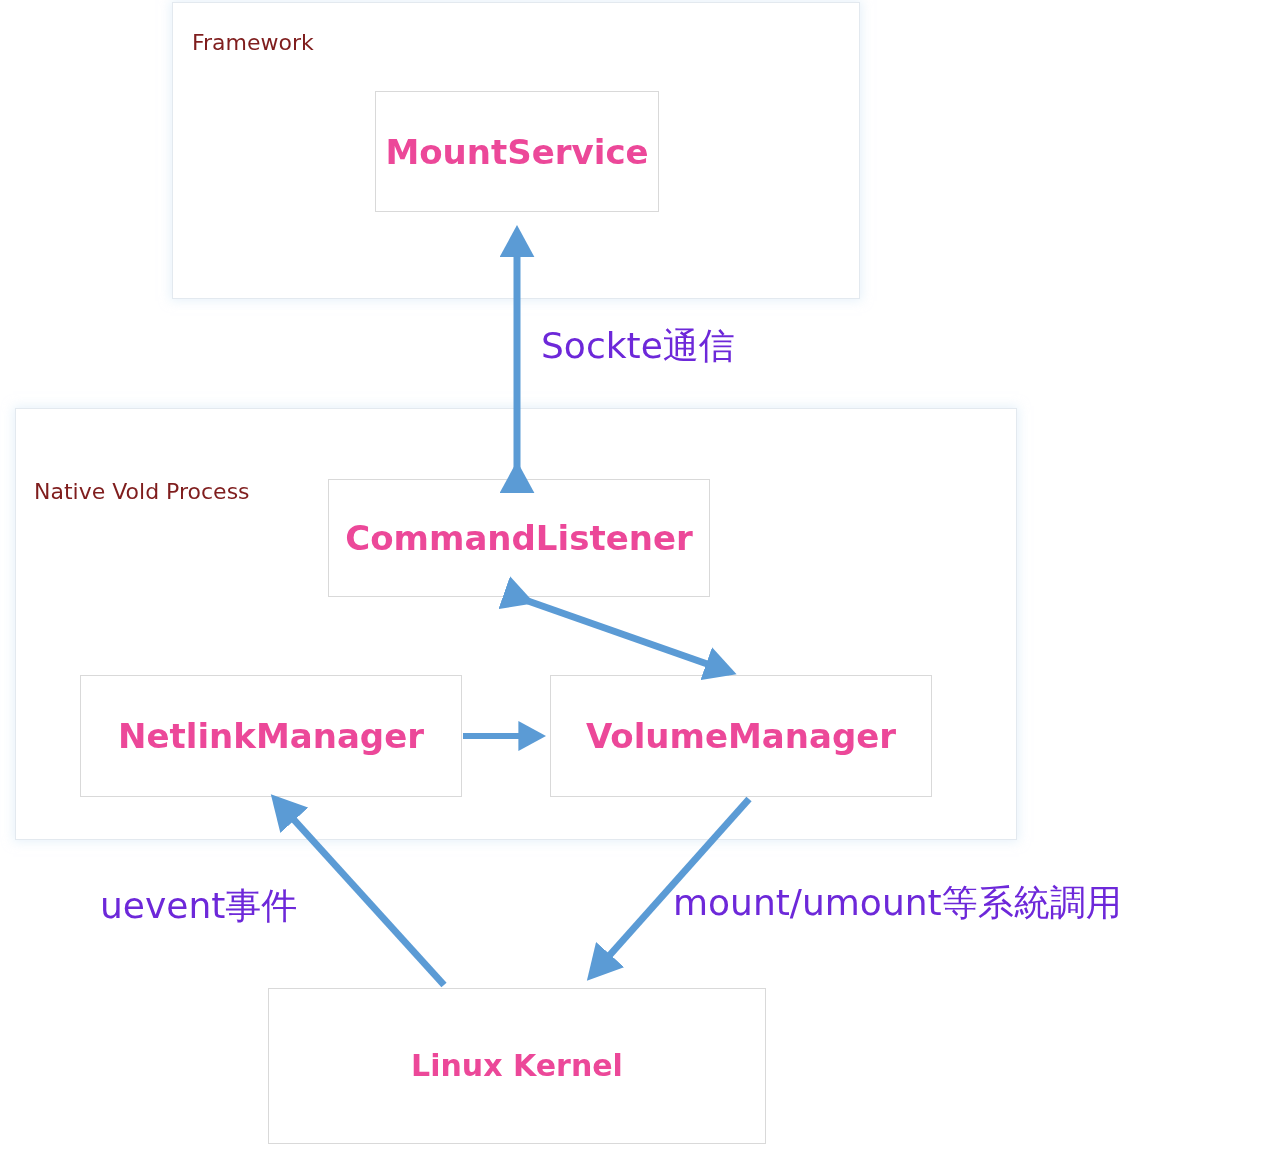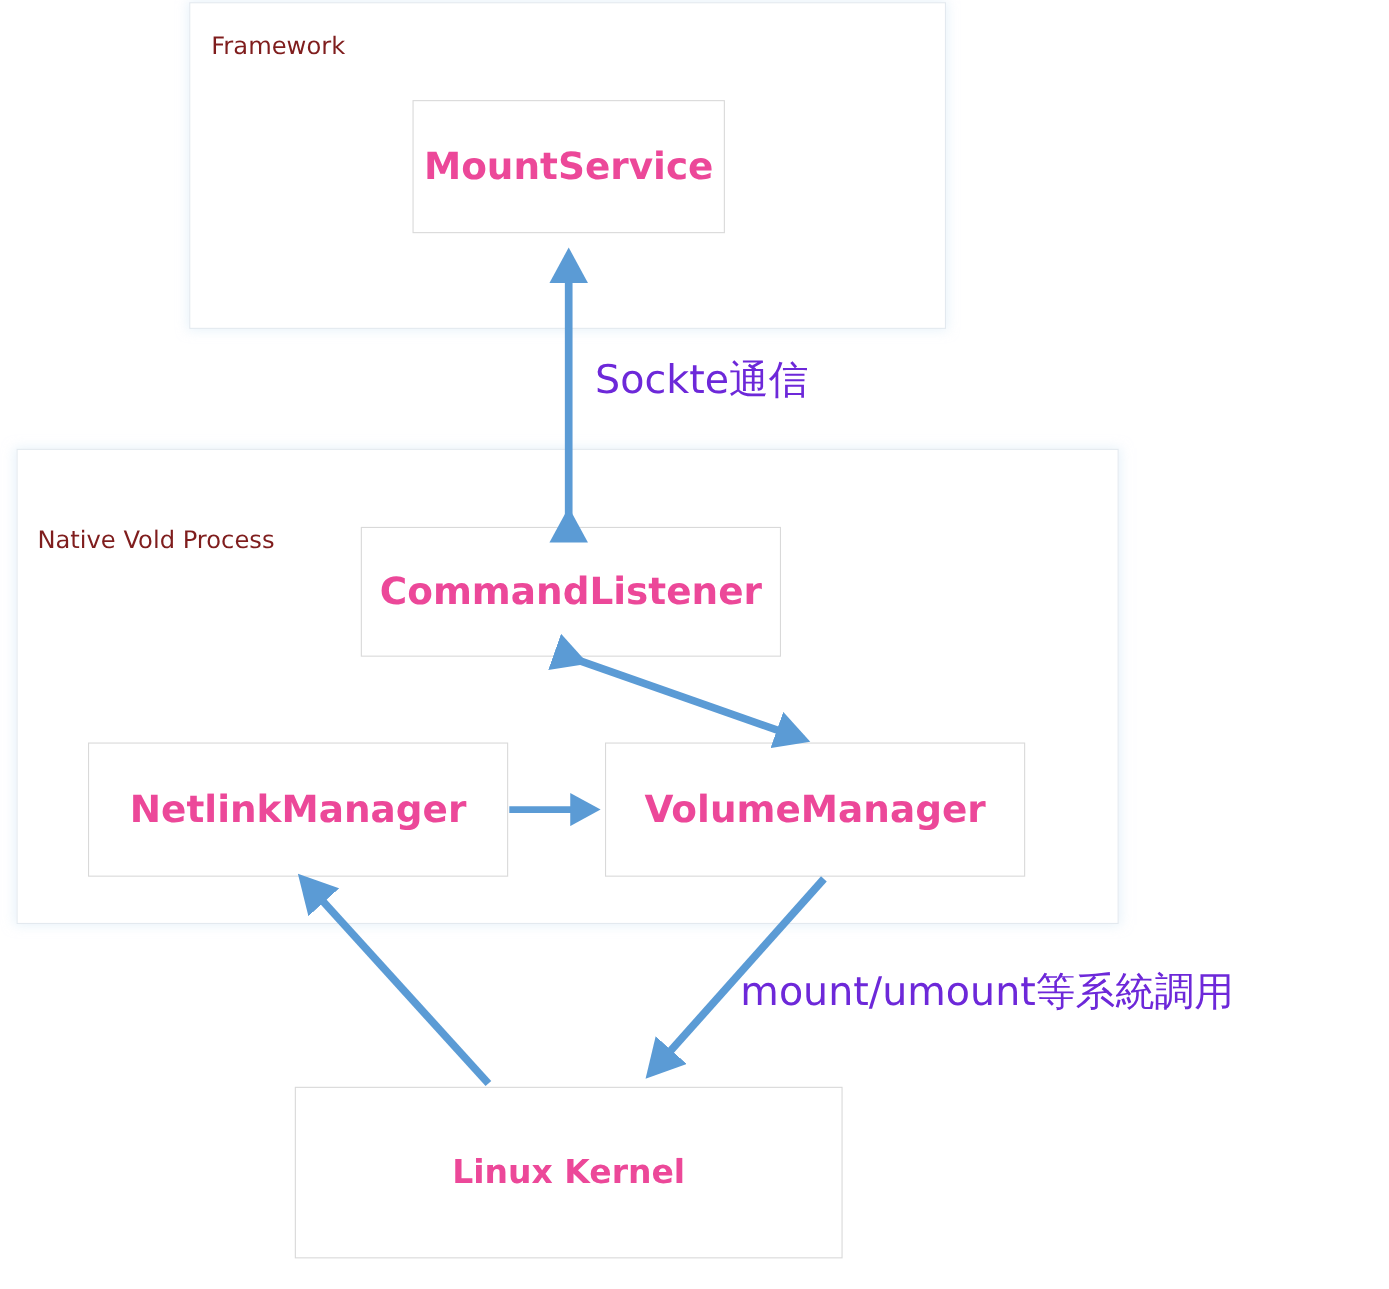--- a/index.html
+++ b/index.html
@@ -144,6 +144,7 @@
 
   <div class="edge-label" style="left:541px; top:328px;">Sockte通信</div>
 
+  <div class="edge-label" style="left:100px; top:888px;">uevent事件</div>
 
   <div class="edge-label" style="left:673px; top:885px;">mount/umount等系統調用</div>
 

